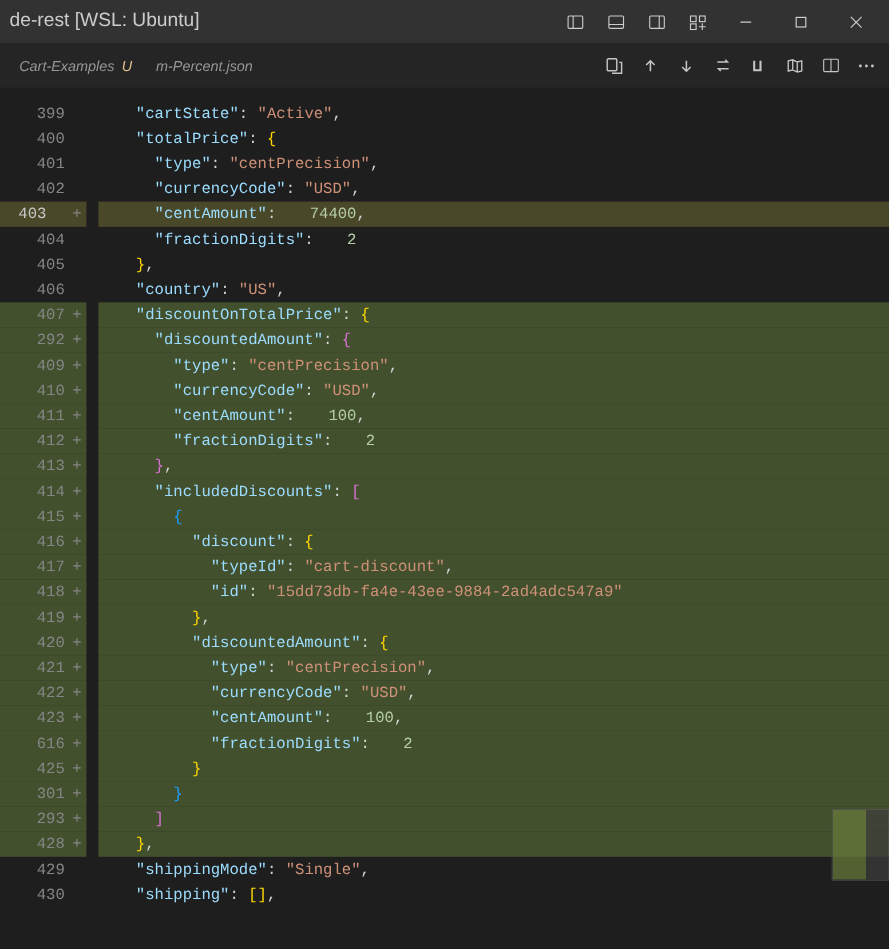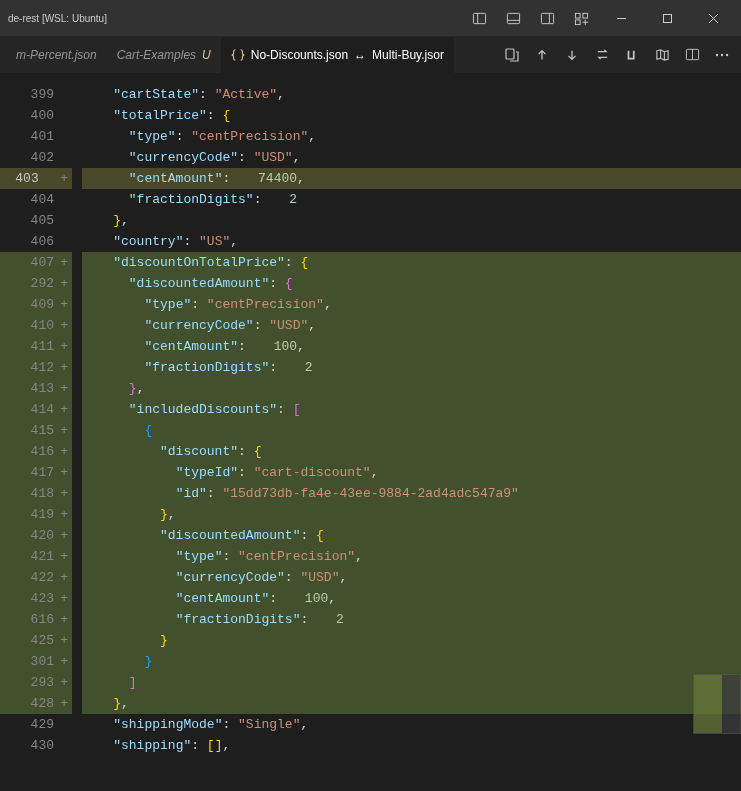--- a/index.html
+++ b/index.html
@@ -21,7 +21,7 @@
       padding: 0 8px;
       color: #cccccc;
       font-family: 'Segoe UI', sans-serif;
-      font-size: 10px;
+      font-size: 16px;
     }
     .title-left { display: flex; align-items: center; }
     .title-right { display: flex; align-items: center; gap: 6px; }

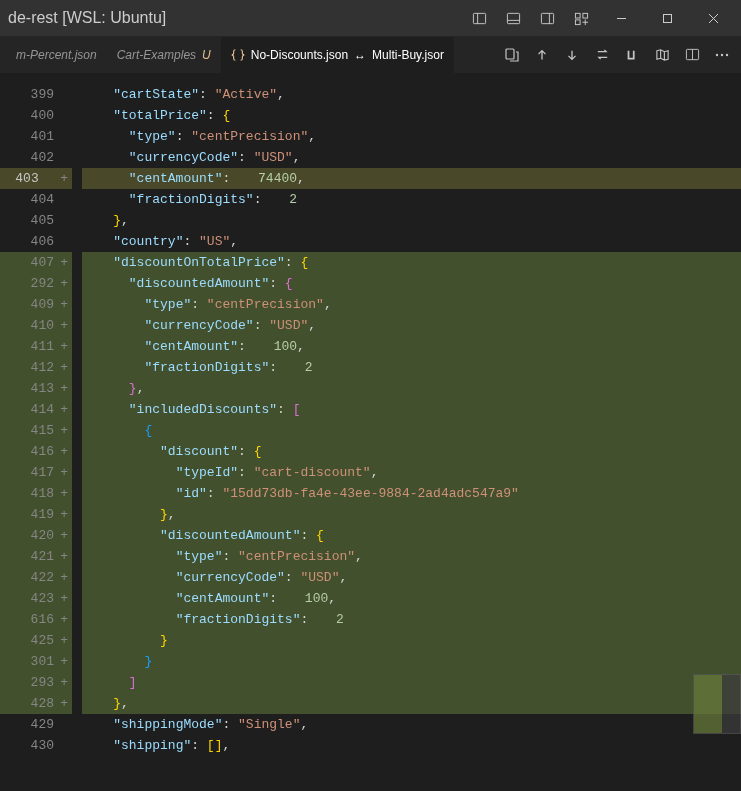--- a/index.html
+++ b/index.html
@@ -220,12 +220,12 @@
 </div>
 
 <div class="tab-bar">
-  <div class="tab">
-    <span class="tabname">m-Percent.json</span>
-  </div>
   <div class="tab mod">
     <span class="tabname">Cart-Examples</span>
     <span class="mod-letter">U</span>
+  </div>
+  <div class="tab">
+    <span class="tabname">m-Percent.json</span>
   </div>
   <div class="tab active">
     <span class="tab-icon">

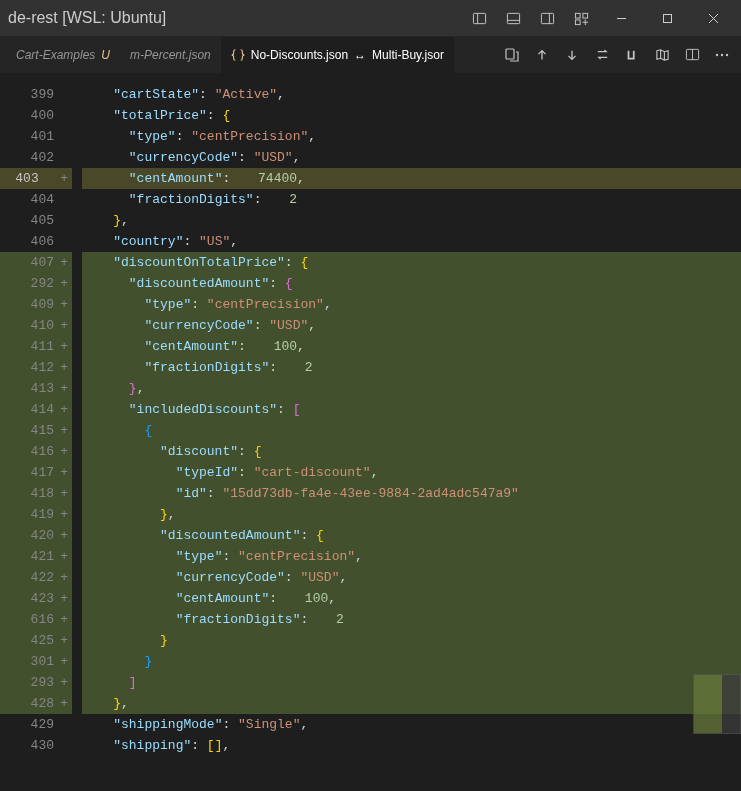--- a/index.html
+++ b/index.html
@@ -226,16 +226,6 @@
   </div>
   <div class="tab">
     <span class="tabname">m-Percent.json</span>
-  </div>
-  <div class="tab active">
-    <span class="tab-icon">
-      <svg width="14" height="14" viewBox="0 0 16 16" fill="none" stroke="currentColor" stroke-width="1.3">
-          <path d="M5 2c-1 0-2 .5-2 2v2c0 1-.5 1.5-1.5 1.5v1C2.5 8.5 3 9 3 10v2c0 1.5 1 2 2 2M11 2c1 0 2 .5 2 2v2c0 1 .5 1.5 1.5 1.5v1C13.5 8.5 13 9 13 10v2c0 1.5-1 2-2 2"></path>
-        </svg>
-    </span>
-    <span style="color:#fff">No-Discounts.json</span>
-    <span style="color:#fff">↔</span>
-    <span style="color:#fff">Multi-Buy.jsor</span>
   </div>
   <div class="tab-actions">
     <div class="act">

